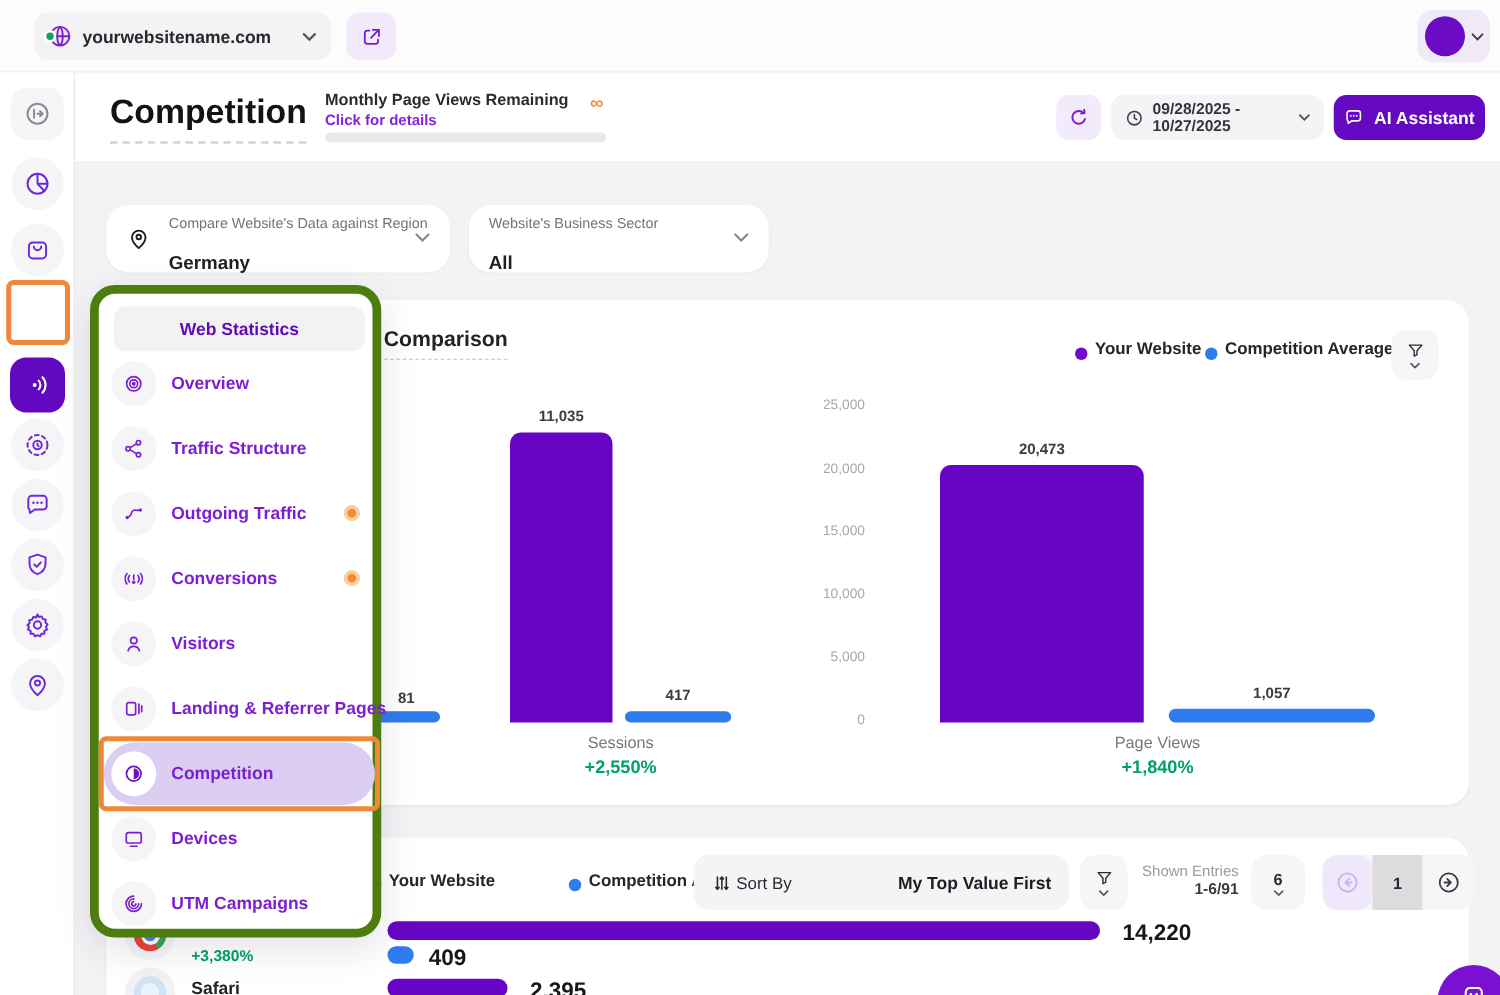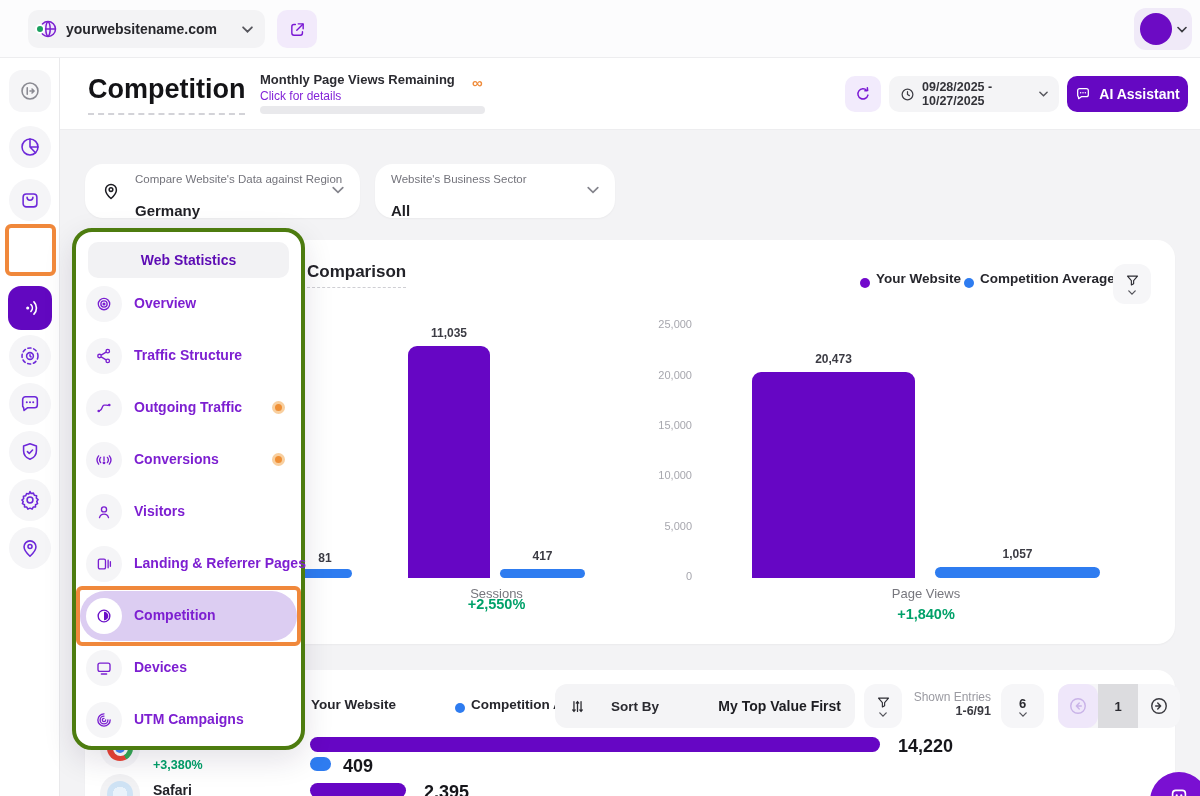--- a/index.html
+++ b/index.html
@@ -155,7 +155,7 @@
   <div class="abs" id="pageheader">
     <div class="abs" style="left:28px;top:16px;font-size:27px;font-weight:800;color:#131316;border-bottom:2px dashed #d3d3d8;padding-bottom:8px;">Competition</div>
     <div class="abs" style="left:200px;top:14px;font-size:13px;font-weight:700;color:#2b2b31;">Monthly Page Views Remaining</div>
-    <div class="abs" style="left:200px;top:31px;font-size:12px;font-weight:400;color:#8324d8;">Click for details</div>
+    <div class="abs" style="left:200px;top:31px;font-size:12px;font-weight:700;color:#8324d8;">Click for details</div>
     <div class="abs" style="left:412px;top:16px;font-size:15px;font-weight:800;color:#ef8b3a;">∞</div>
     <div class="abs" style="left:200px;top:48px;width:225px;height:8px;background:#e9e9ec;border-radius:4px;"></div>
     <div class="abs" style="left:785px;top:18px;width:36px;height:36px;background:#f2ebfc;border-radius:10px;display:flex;align-items:center;justify-content:center;color:#7a18d4;">

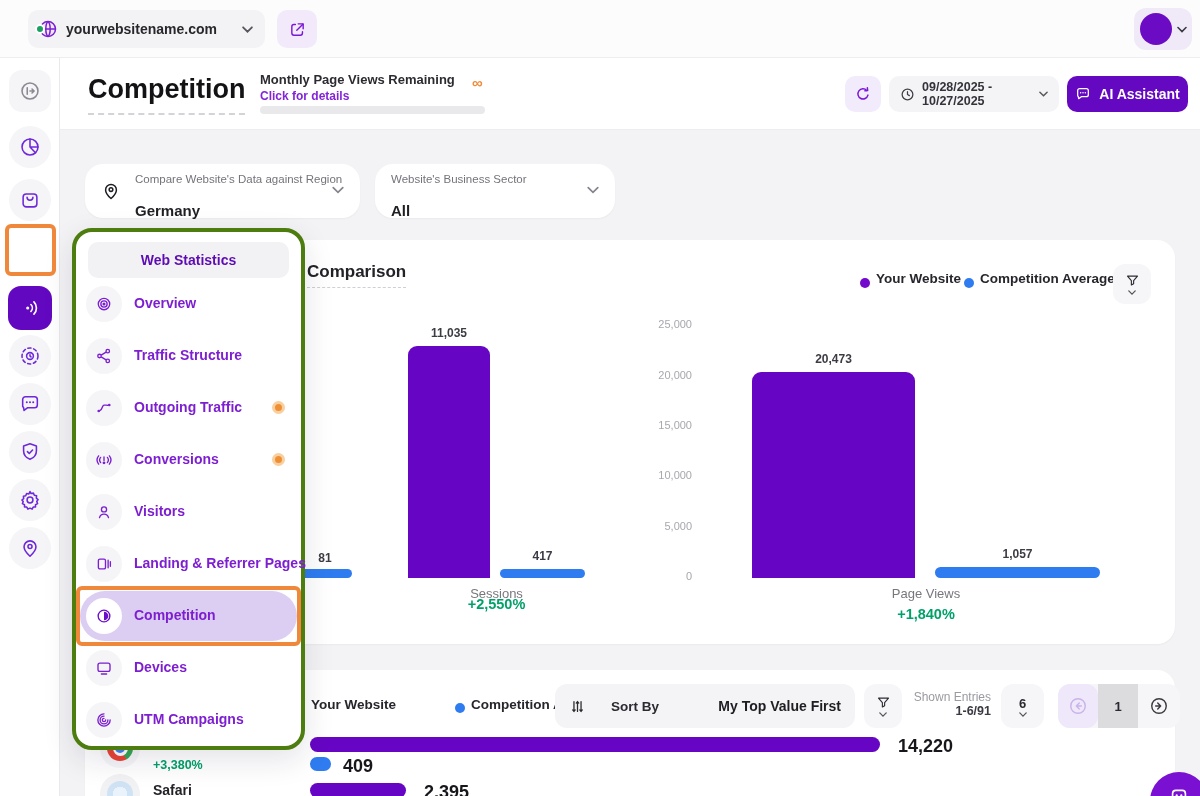--- a/index.html
+++ b/index.html
@@ -27,7 +27,7 @@
   .hbar{position:absolute;height:15px;border-radius:8px;}
   .hbar-val{position:absolute;font-size:18px;font-weight:700;color:#16161b;}
   
-  #flyout{left:72px;top:228px;width:233px;height:522px;background:#fff;border:4px solid #4d7c0f;border-radius:20px;z-index:50;box-shadow:0 10px 30px rgba(30,20,60,.12);}
+  #flyout{left:72px;top:228px;width:233px;height:522px;background:#fff;border:7px solid #4d7c0f;border-radius:20px;z-index:50;box-shadow:0 10px 30px rgba(30,20,60,.12);}
   .mi-icon{position:absolute;left:10px;width:36px;height:36px;border-radius:50%;background:#f5f5f7;display:flex;align-items:center;justify-content:center;color:#7a1fd1;}
   .mi-lbl{position:absolute;left:58px;font-size:14px;font-weight:600;color:#7d1fd1;white-space:nowrap;}
   .mi-badge{position:absolute;left:196px;width:13px;height:13px;border-radius:50%;background:#ef8f35;border:3px solid #f8cf9f;}

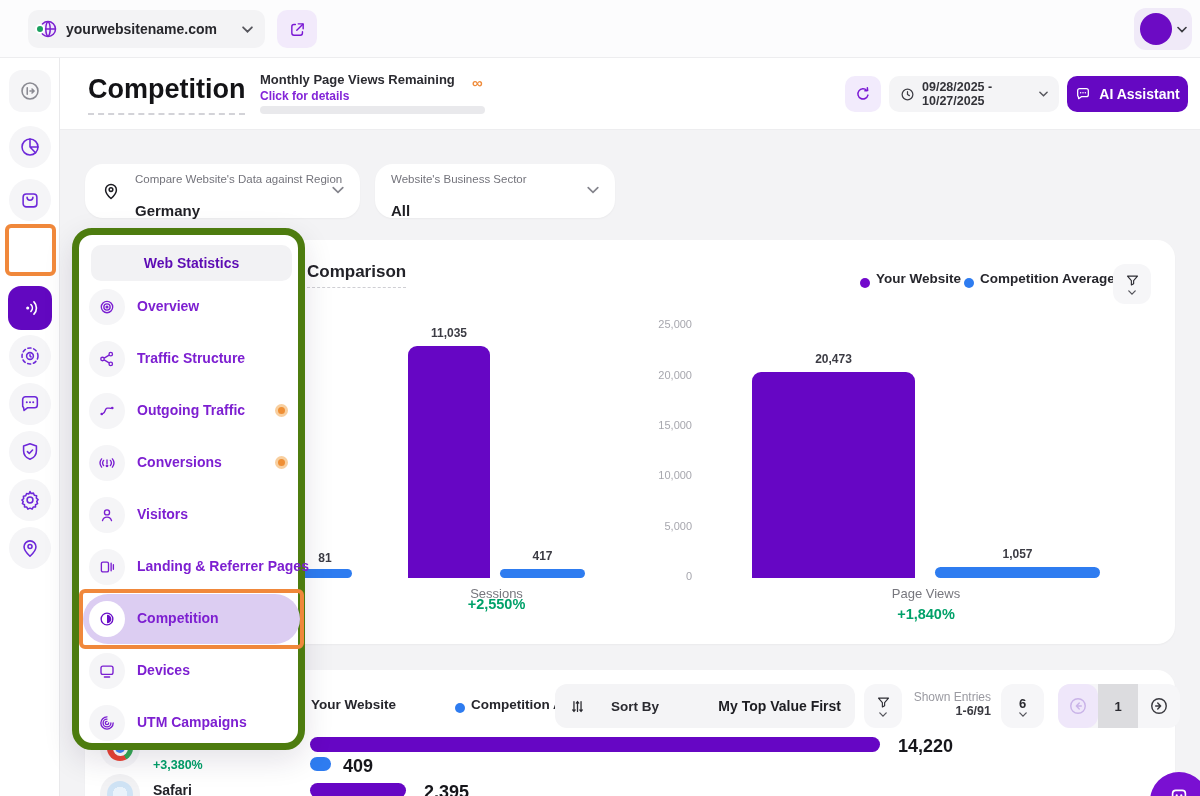--- a/index.html
+++ b/index.html
@@ -251,7 +251,7 @@
     <span class="bar-val" style="left:415px;top:309px;width:85px;">417</span>
     <div class="vbar" style="left: 415px; width: 85px; background: rgb(46, 124, 240); border-radius: 7px; height: 9px; top: 329px;"></div>
     <span class="cat-lbl" style="left:323px;top:346px;width:177px;">Sessions</span>
-    <span class="chg-lbl" style="left:323px;top:356px;width:177px;">+2,550%</span>
+    <span class="chg-lbl" style="left:323px;top:366px;width:177px;">+2,550%</span>
 
     <span class="bar-val" style="left:667px;top:112px;width:163px;">20,473</span>
     <div class="vbar" style="left: 667px; width: 163px; background: rgb(102, 6, 196); border-radius: 9px 9px 0px 0px; height: 206px; top: 132px;"></div>

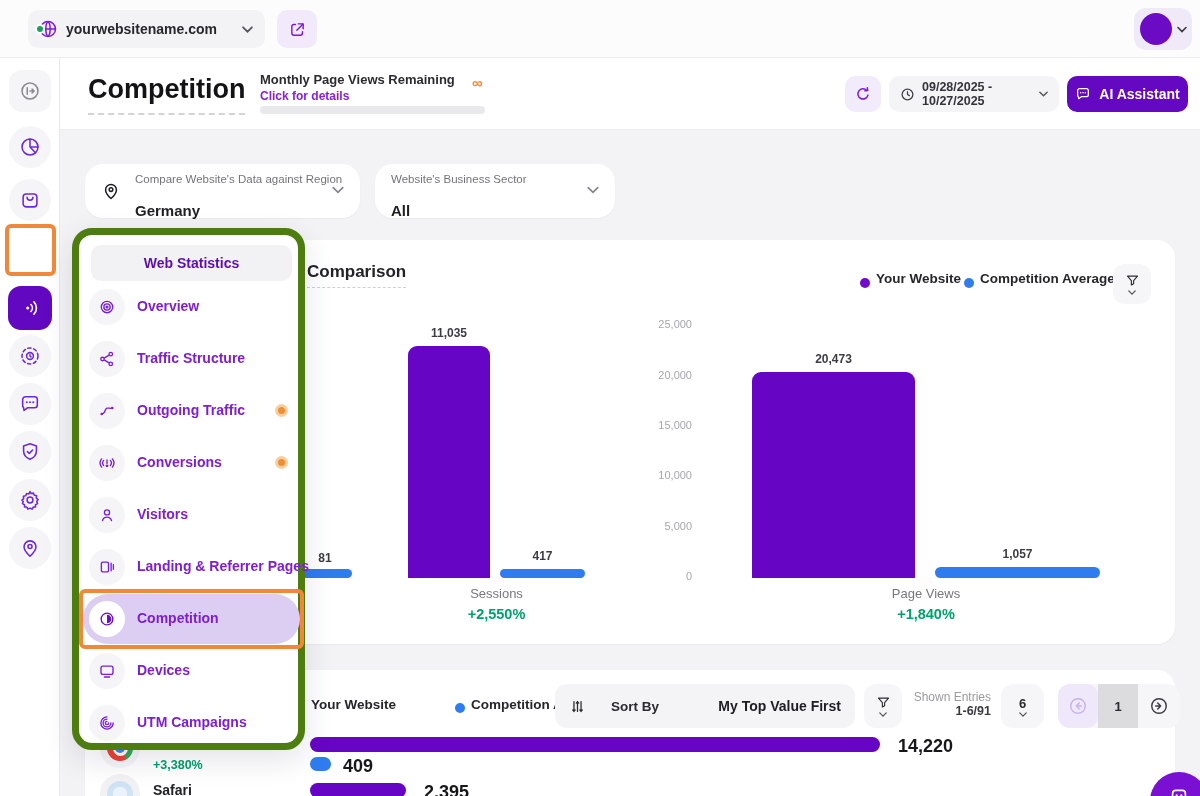--- a/index.html
+++ b/index.html
@@ -275,7 +275,7 @@
             <path d="M17 5v14M15.2 16.8L17 19l1.8-2.2"></path>
           </svg>
         </span>
-      <span style="margin-left:25px;font-size:13.5px;font-weight:700;color:#2a2a30;">Sort By</span>
+      <span style="margin-left:3px;font-size:13.5px;font-weight:400;color:#2a2a30;">Sort By</span>
       <span style="margin-left:auto;font-size:14px;font-weight:700;color:#1d1d22;">My Top Value First</span>
     </div>
     <div class="abs gray-btn" style="left:779px;top:14px;width:38px;height:44px;flex-direction:column;gap:2px;color:#2c2c33;">

